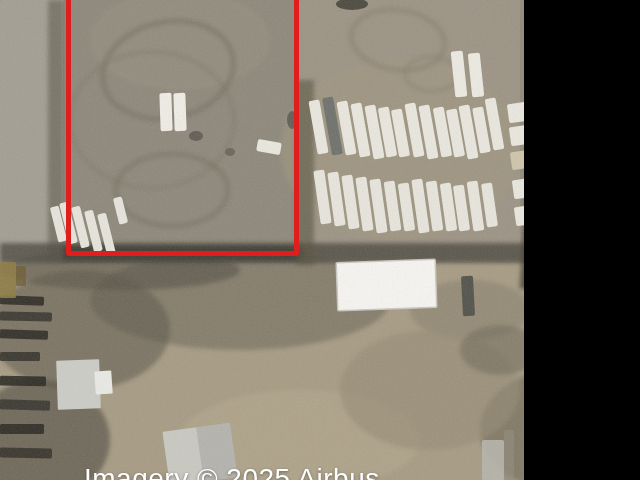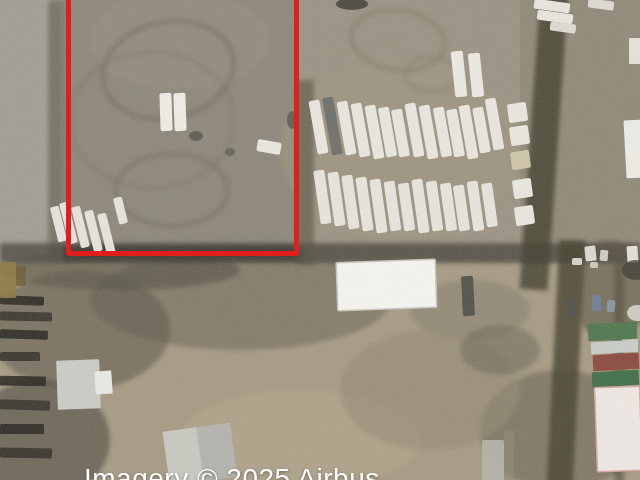--- a/index.html
+++ b/index.html
@@ -3,7 +3,7 @@
 <meta charset="utf-8">
 <style>
   html,body{margin:0;padding:0;background:#000;}
-  #stage{position:relative;width:640px;height:480px;overflow:hidden;background:#978f7e;cursor:grab;}
+  #stage{position:relative;width:524px;height:480px;overflow:hidden;background:#978f7e;cursor:grab;}
   #scene{position:absolute;left:0;top:0;}
   #annot{position:absolute;box-sizing:border-box;border:5px solid #e01e1e;border-radius:3px;pointer-events:none;}
   #attrib{position:absolute;white-space:nowrap;font-family:"Liberation Sans",sans-serif;

